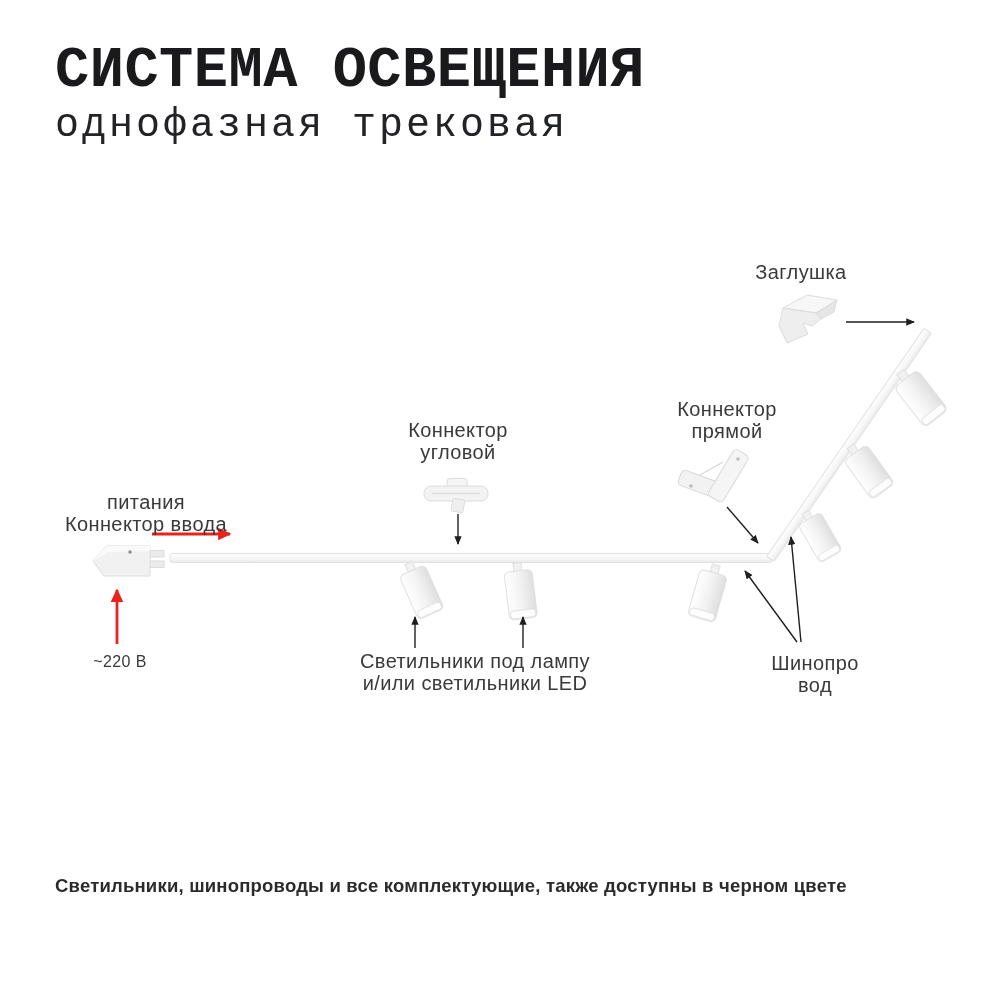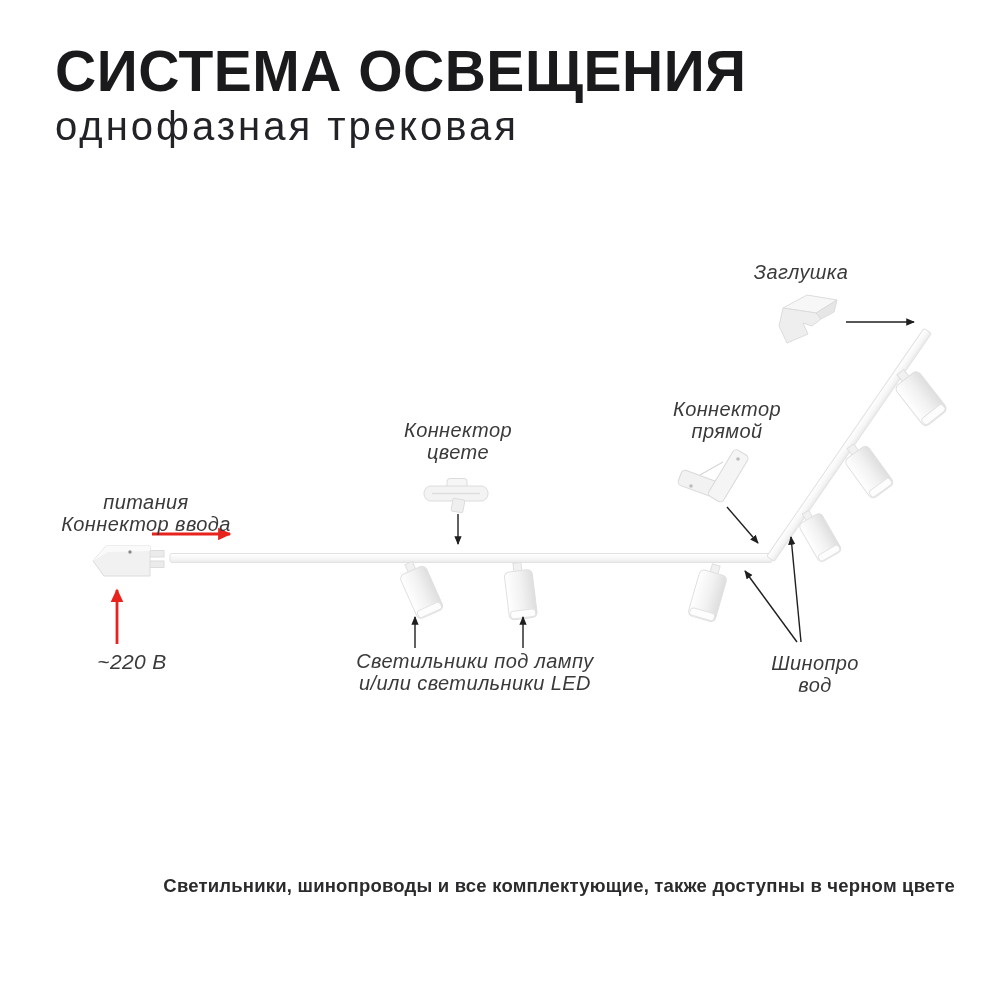--- a/index.html
+++ b/index.html
@@ -5,7 +5,7 @@
   html,body{margin:0;padding:0;background:#fff;}
   .canvas{position:relative;width:1000px;height:1000px;background:#ffffff;overflow:hidden;
           font-family:"Liberation Sans", sans-serif;}
-  header{position:absolute;left:55px;top:44px;}
+  header{position:absolute;left:55px;top:44px;font-family:Liberation Mono, monospace;}
   h1{margin:0;font-size:57px;line-height:54px;font-weight:800;color:#1a1a1c;letter-spacing:0.5px;}
   .subtitle{margin-top:10px;font-size:40px;line-height:36px;font-weight:400;color:#222326;letter-spacing:3px;}
   .diagram{position:absolute;inset:0;font-style:italic;}

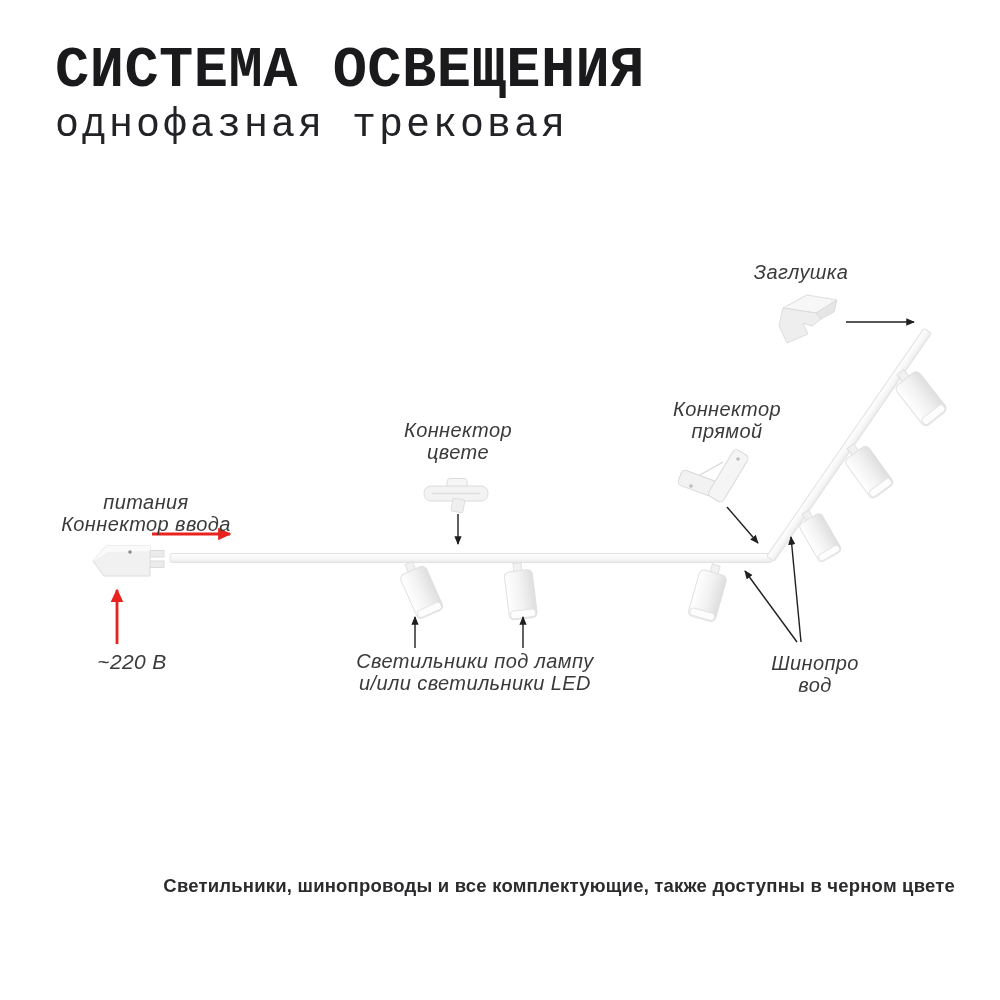--- a/index.html
+++ b/index.html
@@ -8,7 +8,7 @@
   header{position:absolute;left:55px;top:44px;font-family:Liberation Mono, monospace;}
   h1{margin:0;font-size:57px;line-height:54px;font-weight:800;color:#1a1a1c;letter-spacing:0.5px;}
   .subtitle{margin-top:10px;font-size:40px;line-height:36px;font-weight:400;color:#222326;letter-spacing:3px;}
-  .diagram{position:absolute;inset:0;font-style:italic;}
+  .diagram{position:absolute;inset:0;}
   .diagram svg{position:absolute;left:0;top:0;}
   .lbl{position:absolute;color:#3a3a3c;font-size:20px;line-height:22px;text-align:center;letter-spacing:0.4px;}
   .lbl-endcap{left:731px;top:261px;width:140px;}

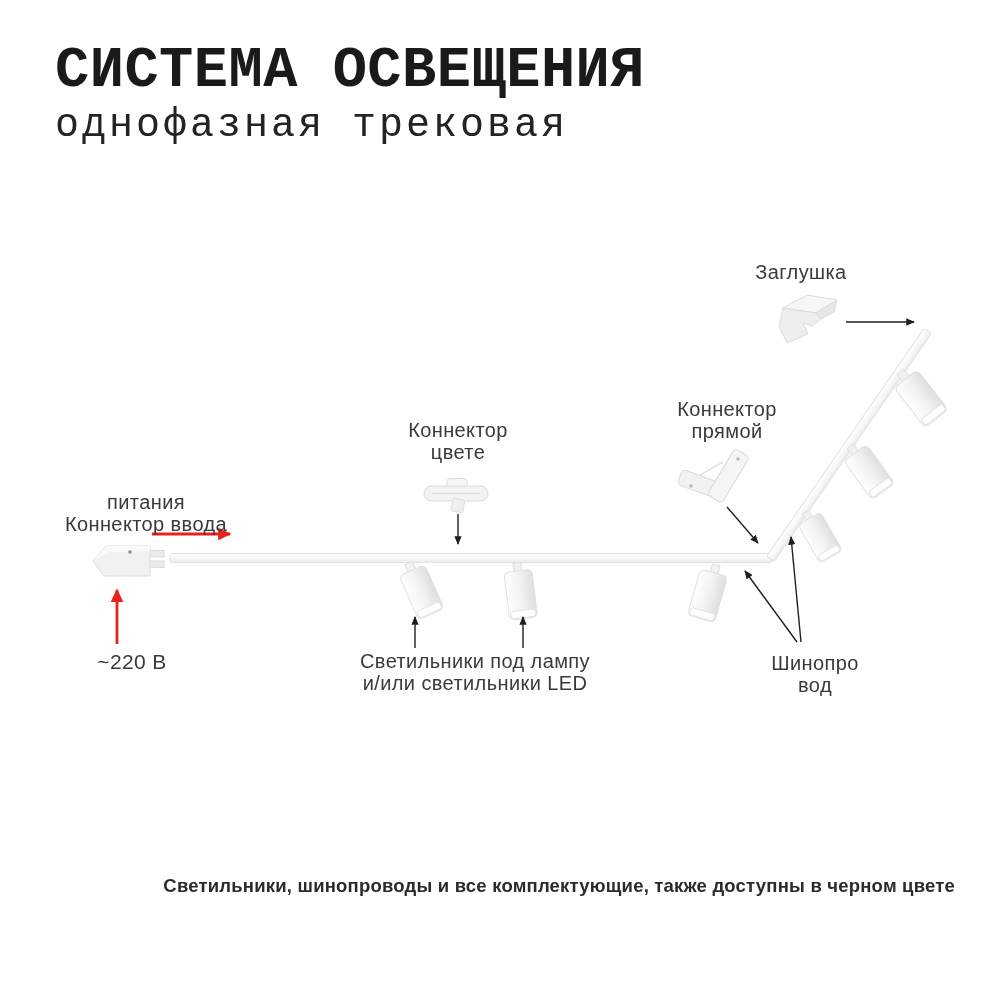--- a/index.html
+++ b/index.html
@@ -123,7 +123,7 @@
 
     <div class="lbl lbl-straight">
       <div>Коннектор</div>
-      <div>цвете</div>
+      <div>угловой</div>
     </div>
 
     <div class="lbl lbl-power">

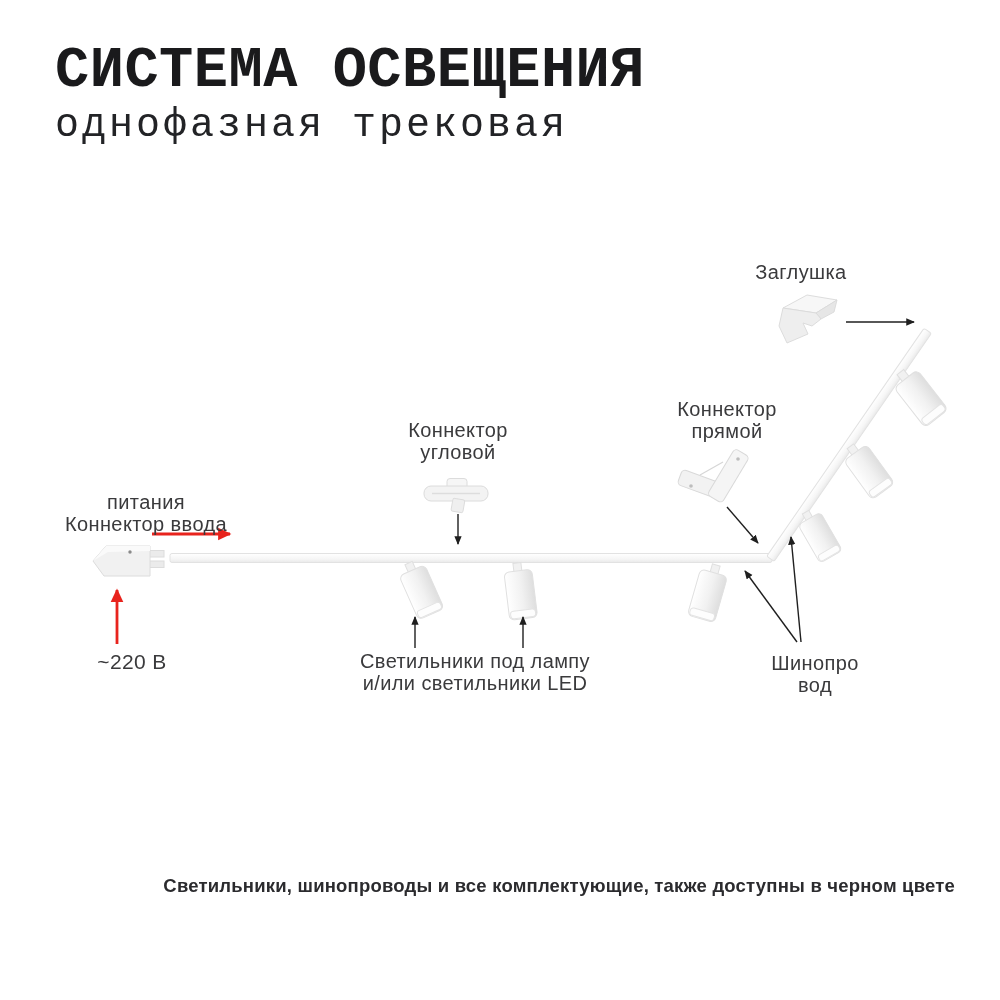--- a/index.html
+++ b/index.html
@@ -15,7 +15,7 @@
   .lbl-corner{left:652px;top:398px;width:150px;}
   .lbl-straight{left:383px;top:419px;width:150px;}
   .lbl-power{left:48px;top:491px;width:196px;}
-  .lbl-voltage{left:72px;top:651px;width:120px;font-size:21px;}
+  .lbl-voltage{left:60px;top:651px;width:120px;font-size:16px;}
   .lbl-lamps{left:340px;top:650px;width:270px;}
   .lbl-track{left:755px;top:652px;width:120px;}
   .footnote{position:absolute;left:55px;top:875px;width:900px;font-size:18.5px;font-weight:600;

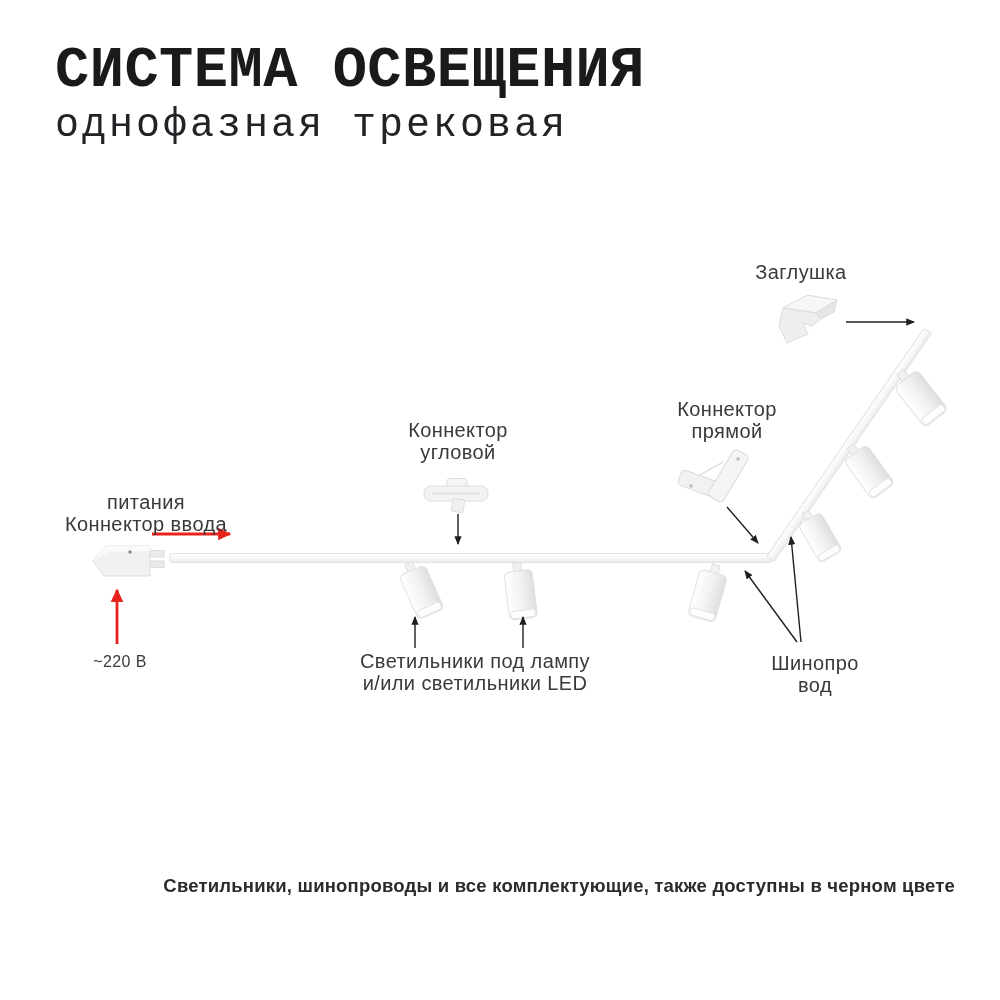--- a/index.html
+++ b/index.html
@@ -19,7 +19,7 @@
   .lbl-lamps{left:340px;top:650px;width:270px;}
   .lbl-track{left:755px;top:652px;width:120px;}
   .footnote{position:absolute;left:55px;top:875px;width:900px;font-size:18.5px;font-weight:600;
-            color:#2b2b2e;letter-spacing:0.2px;text-align:right;}
+            color:#2b2b2e;letter-spacing:0.2px;}
 </style>
 </head>
 <body>

